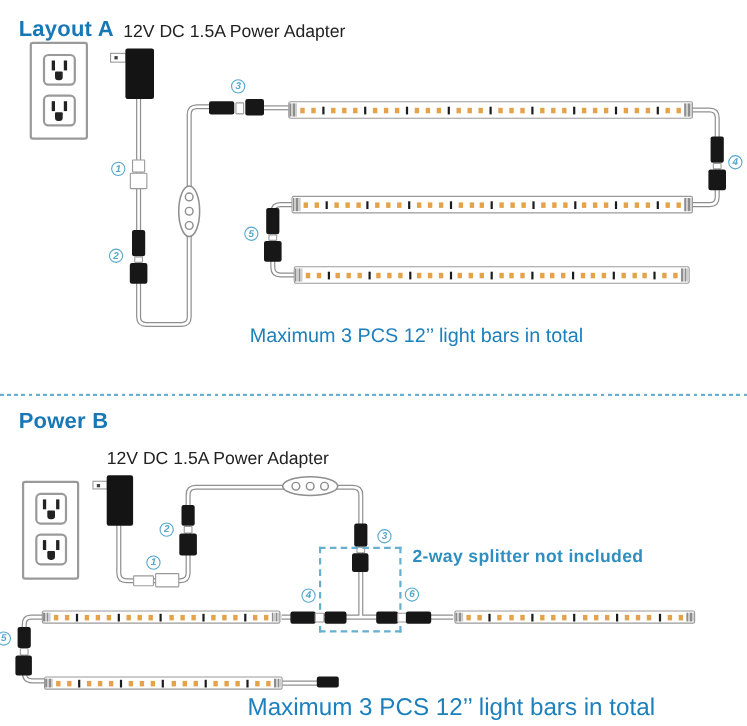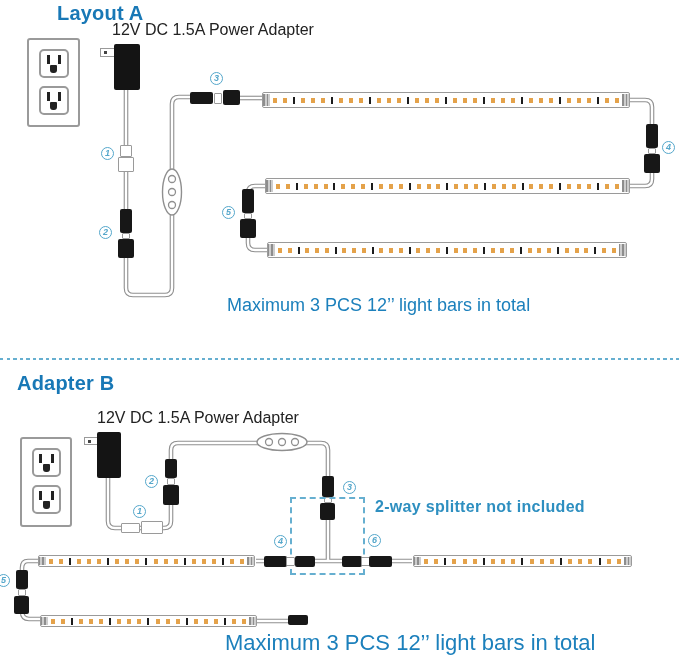--- a/index.html
+++ b/index.html
@@ -84,7 +84,7 @@
     </g>
   </svg>
 
-  <div class="abs z2 heading" style="left:17px;top:2px;margin-left:40px;">Layout A</div>
+  <div class="abs z2 heading" style="left:17px;top:16px;">Layout A</div>
   <div class="abs z2 adapter-label" style="left:112px;top:21px;">12V DC 1.5A Power Adapter</div>
 
   <div class="abs z2 outlet" style="left:27px;top:38px;width:53px;height:89px;">

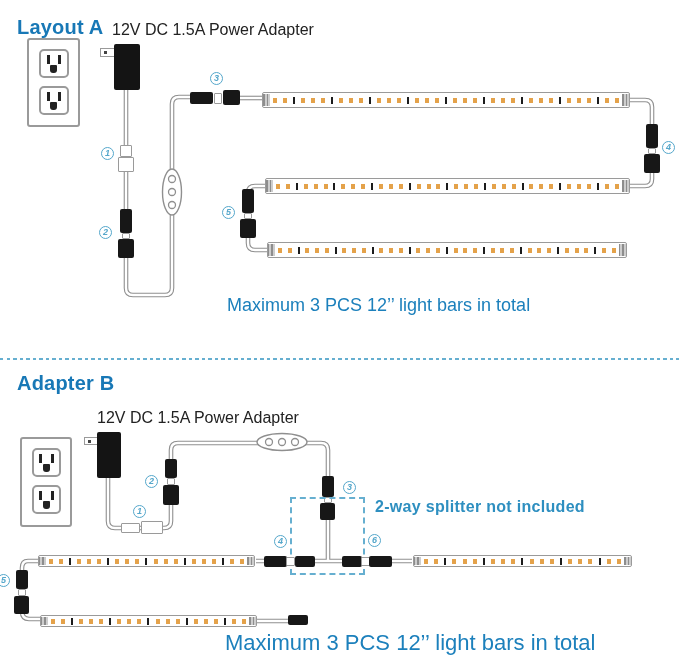--- a/index.html
+++ b/index.html
@@ -264,7 +264,7 @@
 
   <div class="abs z2 separator" style="top:358px;"></div>
 
-  <div class="abs z2 heading" style="left:17px;top:372px;">Adapter B</div>
+  <div class="abs z2 heading" style="left:17px;top:372px;">Power B</div>
   <div class="abs z2 adapter-label" style="left:97px;top:409px;">12V DC 1.5A Power Adapter</div>
 
   <div class="abs z2 outlet" style="left:20px;top:437px;width:52px;height:90px;">

